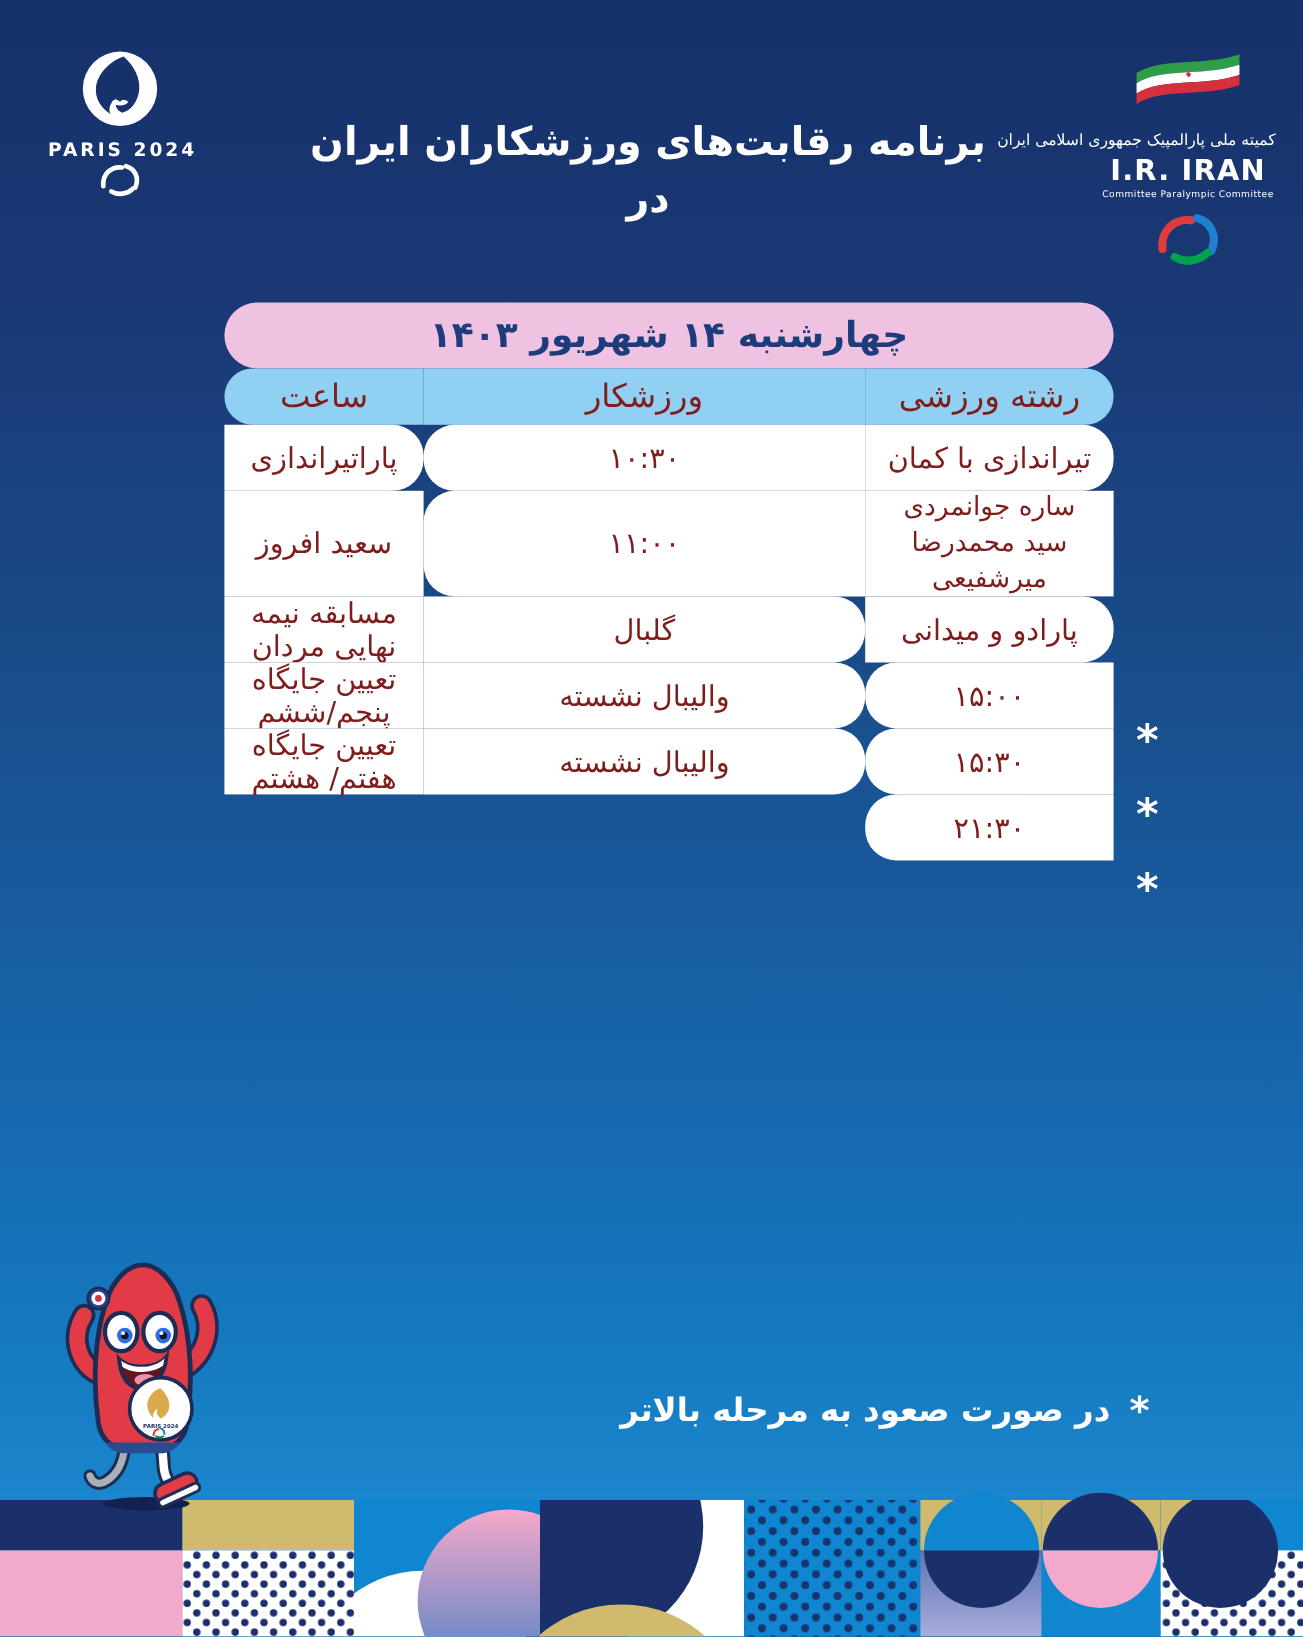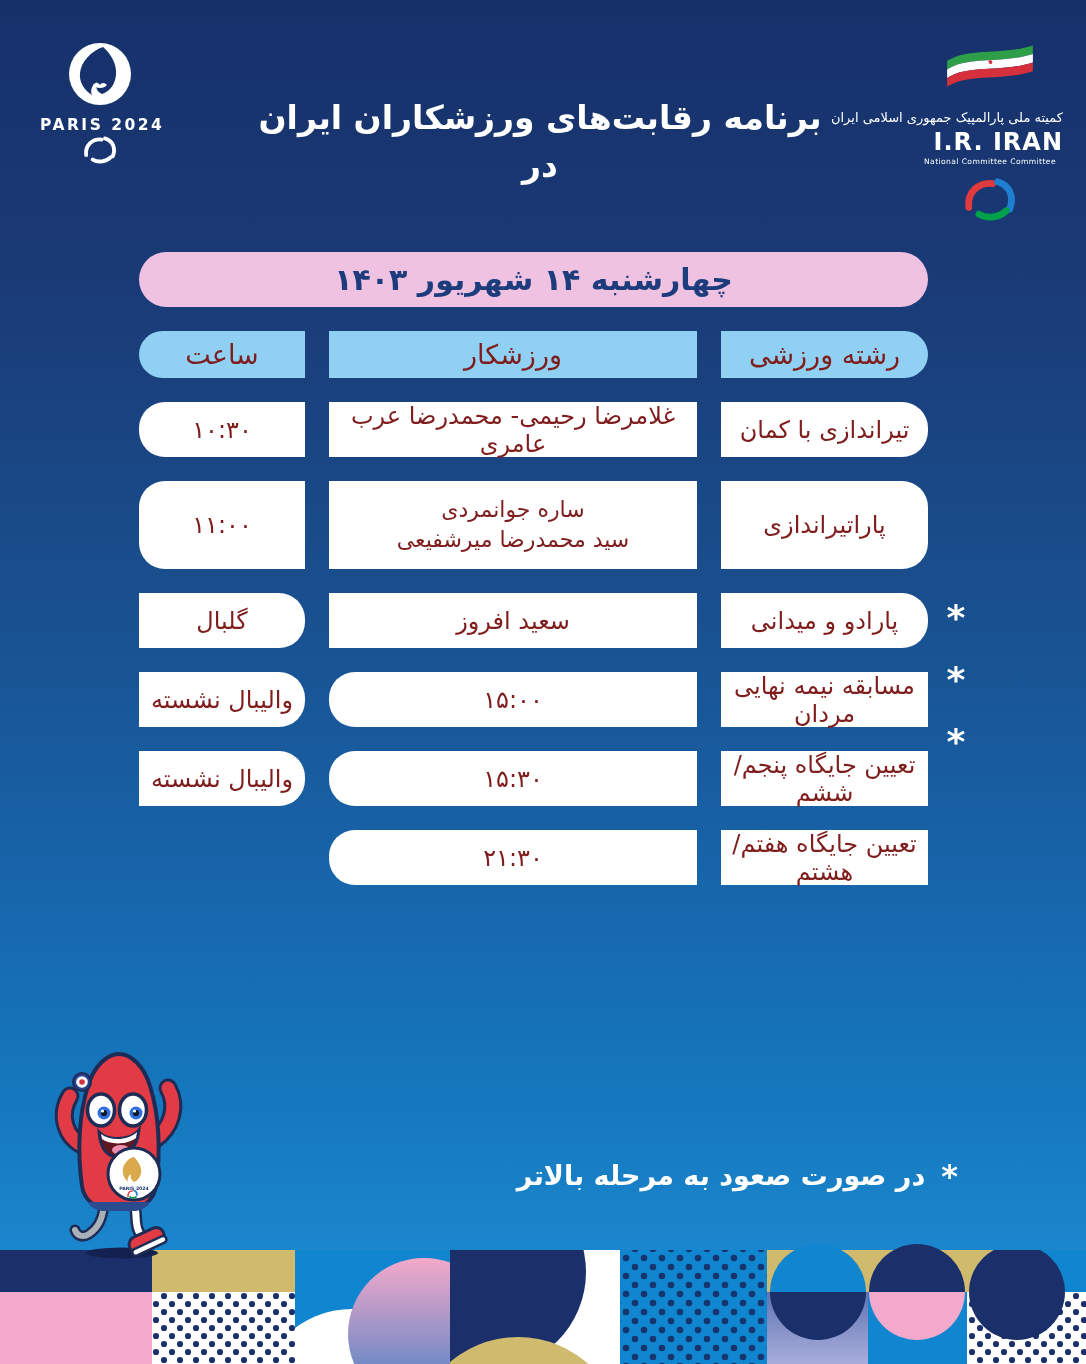--- a/index.html
+++ b/index.html
@@ -15,7 +15,7 @@
          color:#fff;font-weight:bold;font-size:33px;line-height:1.45;}
   .npc{position:absolute;top:42px;left:917px;width:146px;text-align:center;color:#fff;}
   .npc-callig{font-size:13px;line-height:1.15;direction:rtl;margin-top:17px;white-space:nowrap;}
-  .npc-name{font-size:24px;font-weight:bold;letter-spacing:1px;margin-top:2px;text-align:right;}
+  .npc-name{font-size:24px;font-weight:bold;letter-spacing:1px;margin-top:2px;}
   .npc-sub{font-size:7.6px;letter-spacing:.4px;margin-top:1px;white-space:nowrap;}
   
   .tbl{

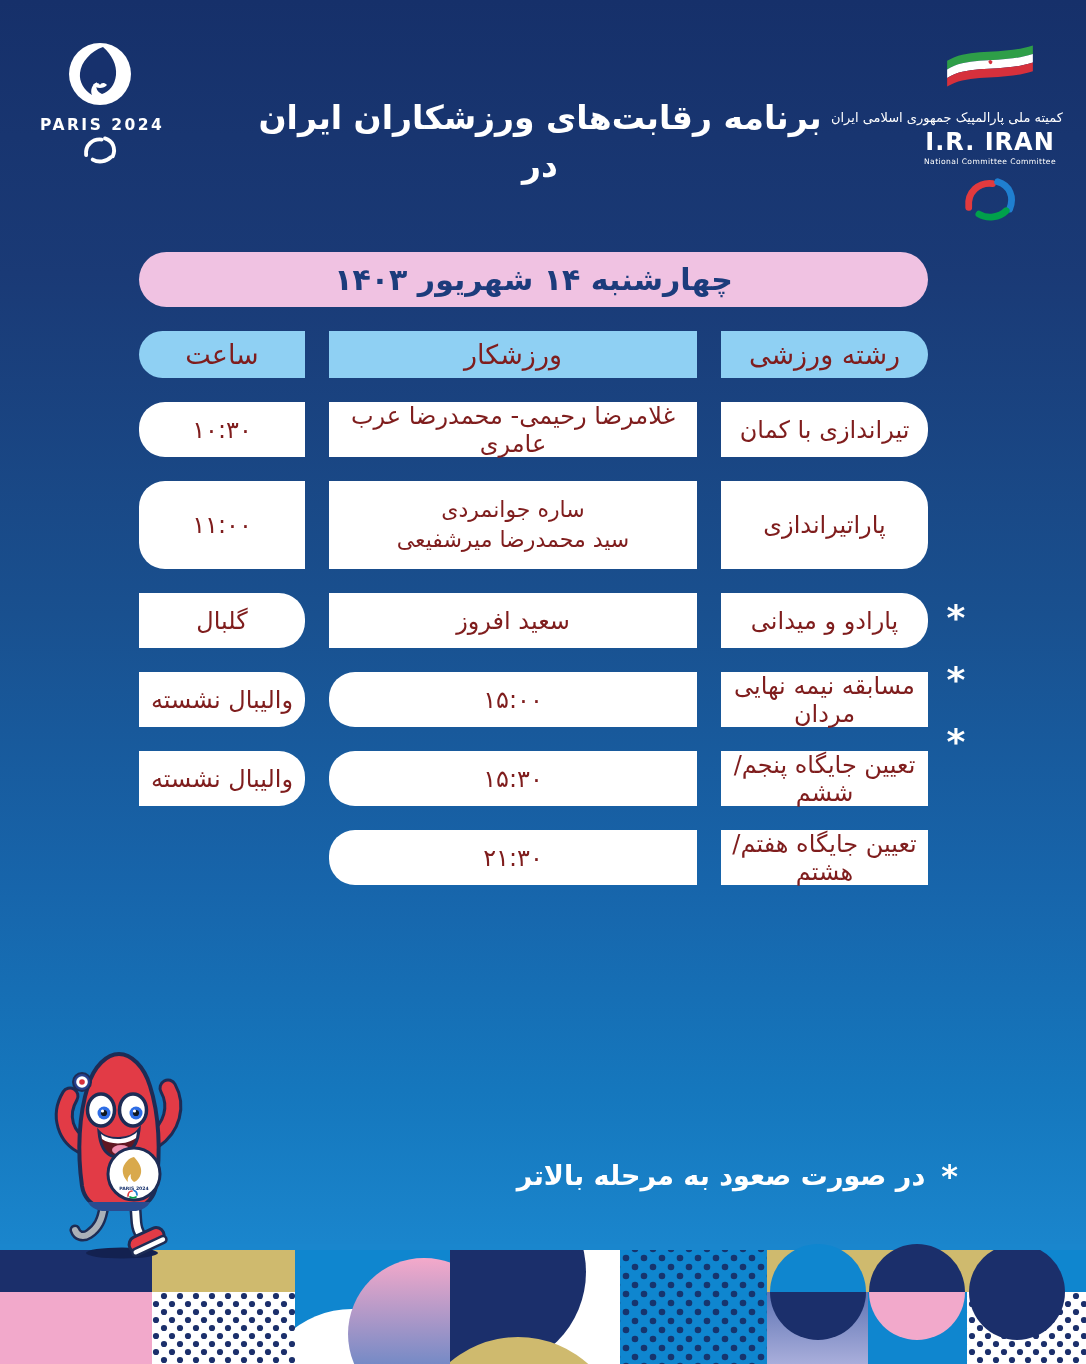--- a/index.html
+++ b/index.html
@@ -79,7 +79,7 @@
     </svg>
     <div class="npc-callig">کمیته ملی پارالمپیک جمهوری اسلامی ایران</div>
     <div class="npc-name">I.R. IRAN</div>
-    <div class="npc-sub">National Committee Committee</div>
+    <div class="npc-sub">Committee Paralympic Committee</div>
     <svg width="62" height="46" viewBox="0 0 70 54" style="margin-top:9px">
       <g fill="none" stroke-width="8" stroke-linecap="round">
         <path d="M10,38 C8,20 22,8 38,10" stroke="#e13a3e"></path>

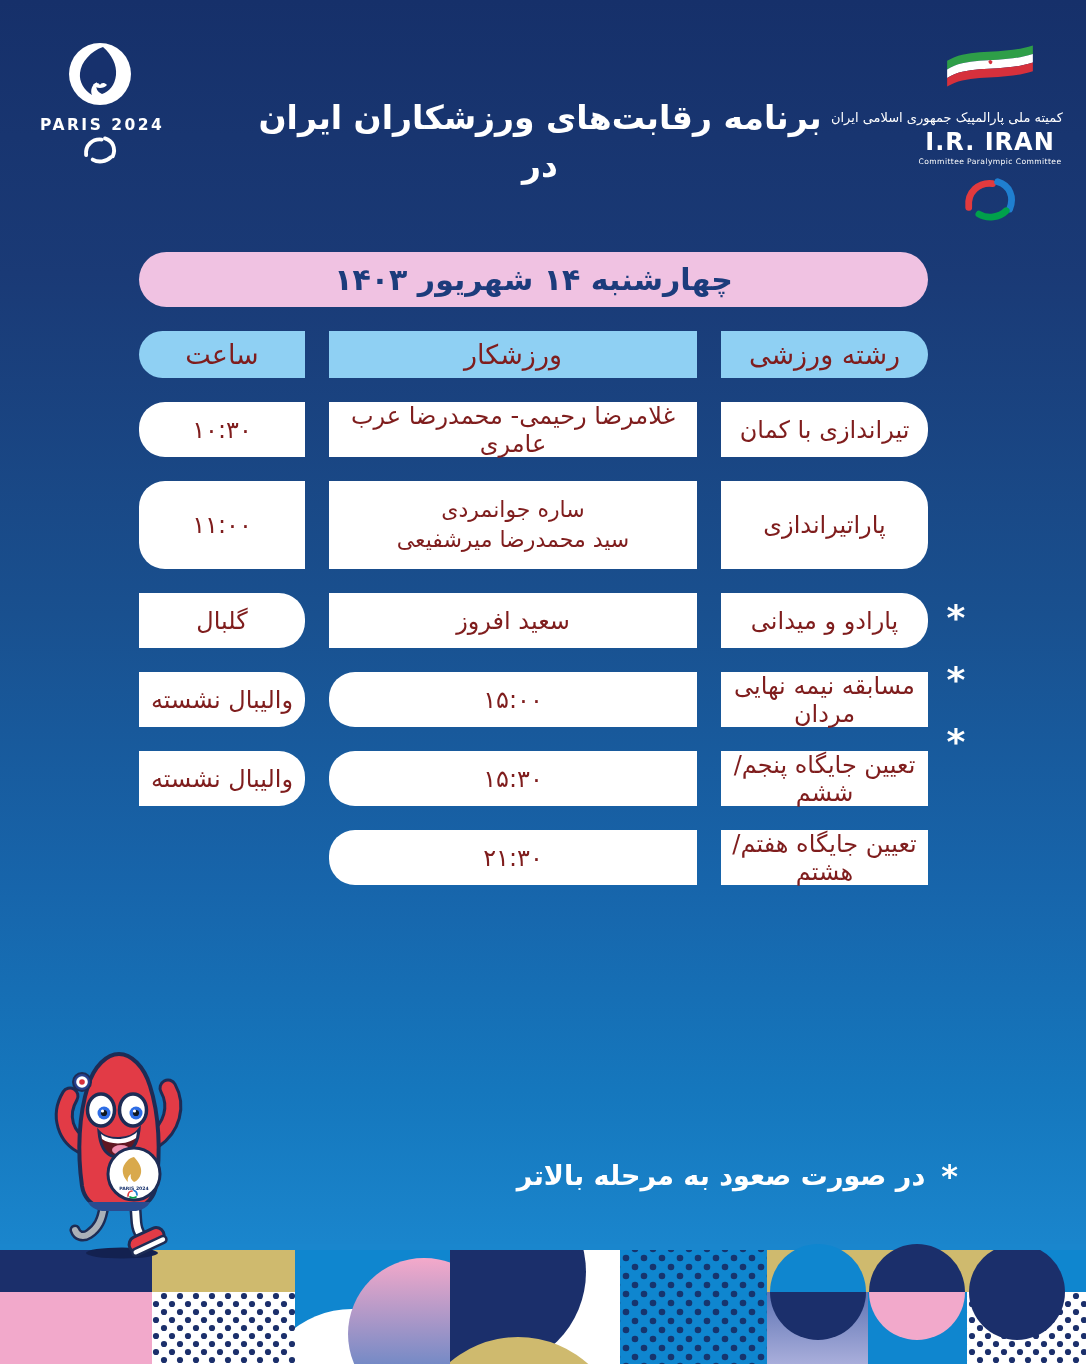--- a/index.html
+++ b/index.html
@@ -21,7 +21,7 @@
   .tbl{
     position:absolute;top:252px;left:173px;width:755px;direction:rtl;
     display:grid;grid-template-columns:207px 368px 166px;
-    grid-template-rows:55px 47px 55px 88px 55px 55px 55px 55px;gap:24px;
+    grid-template-rows:55px 47px 55px 88px 55px 55px 55px 55px;gap:0;
   }
   .banner{grid-column:1/-1;background:#f0c2e2;border-radius:28px;color:#1c3c7c;
           font-size:30px;font-weight:bold;display:flex;align-items:center;justify-content:center;}

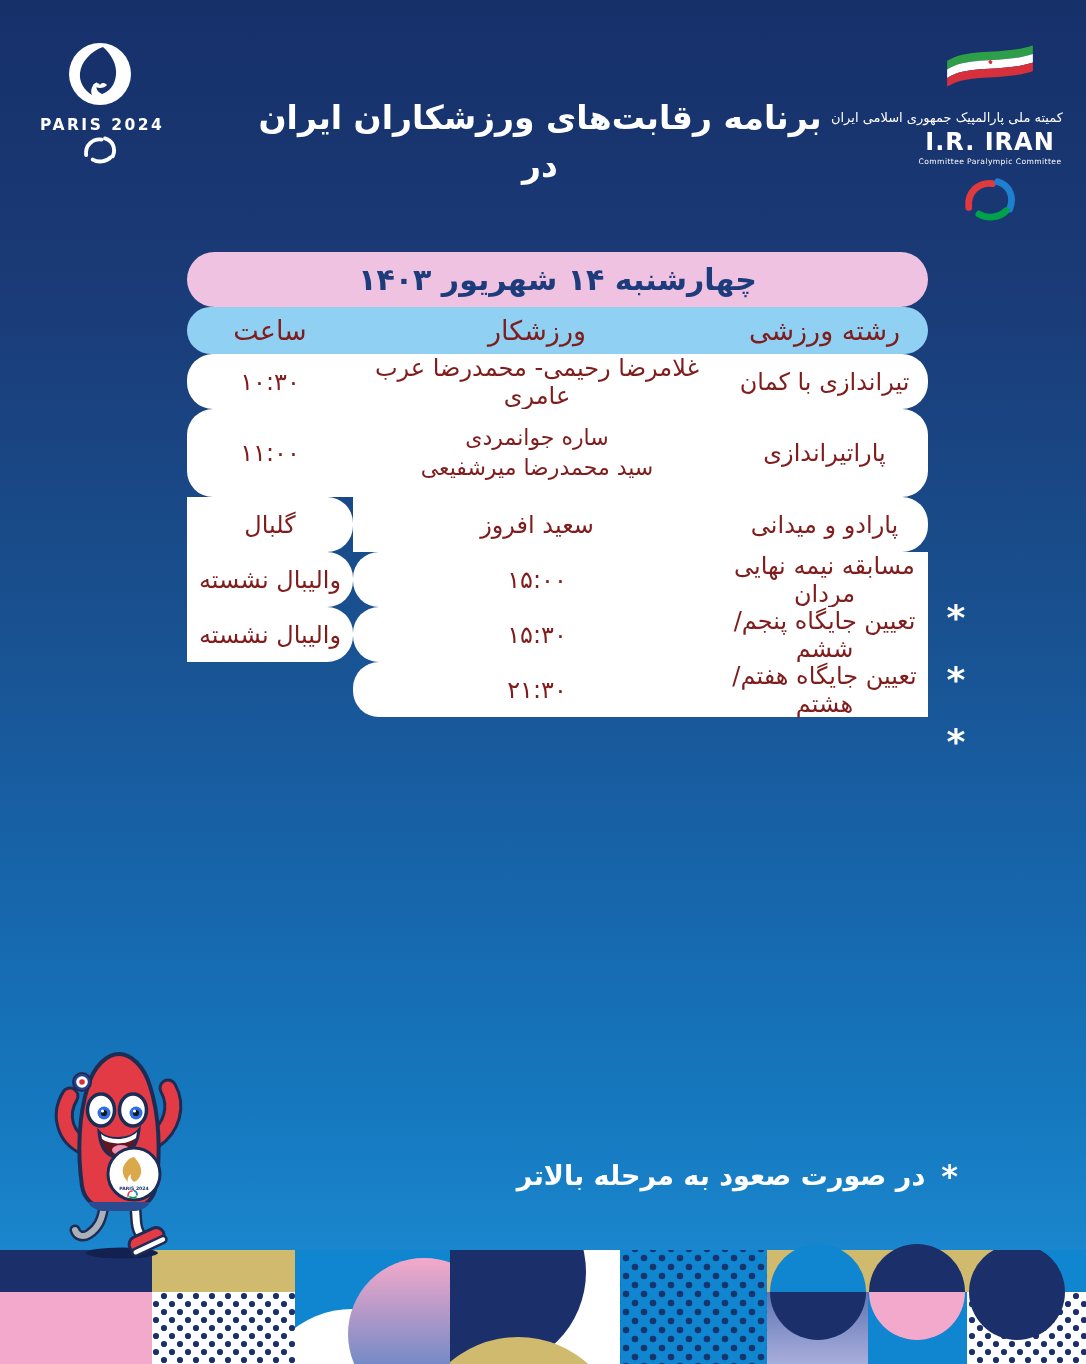--- a/index.html
+++ b/index.html
@@ -97,9 +97,6 @@
     <div class="cell hd end-l">ساعت</div>
 
     <div class="cell end-r">تیراندازی با کمان</div>
-    <div class="cell ath">
-        <span>غلامرضا رحیمی- محمدرضا عرب عامری</span>
-      </div>
     <div class="cell time end-l">۱۰:۳۰</div>
 
     <div class="cell end-r">پاراتیراندازی</div>

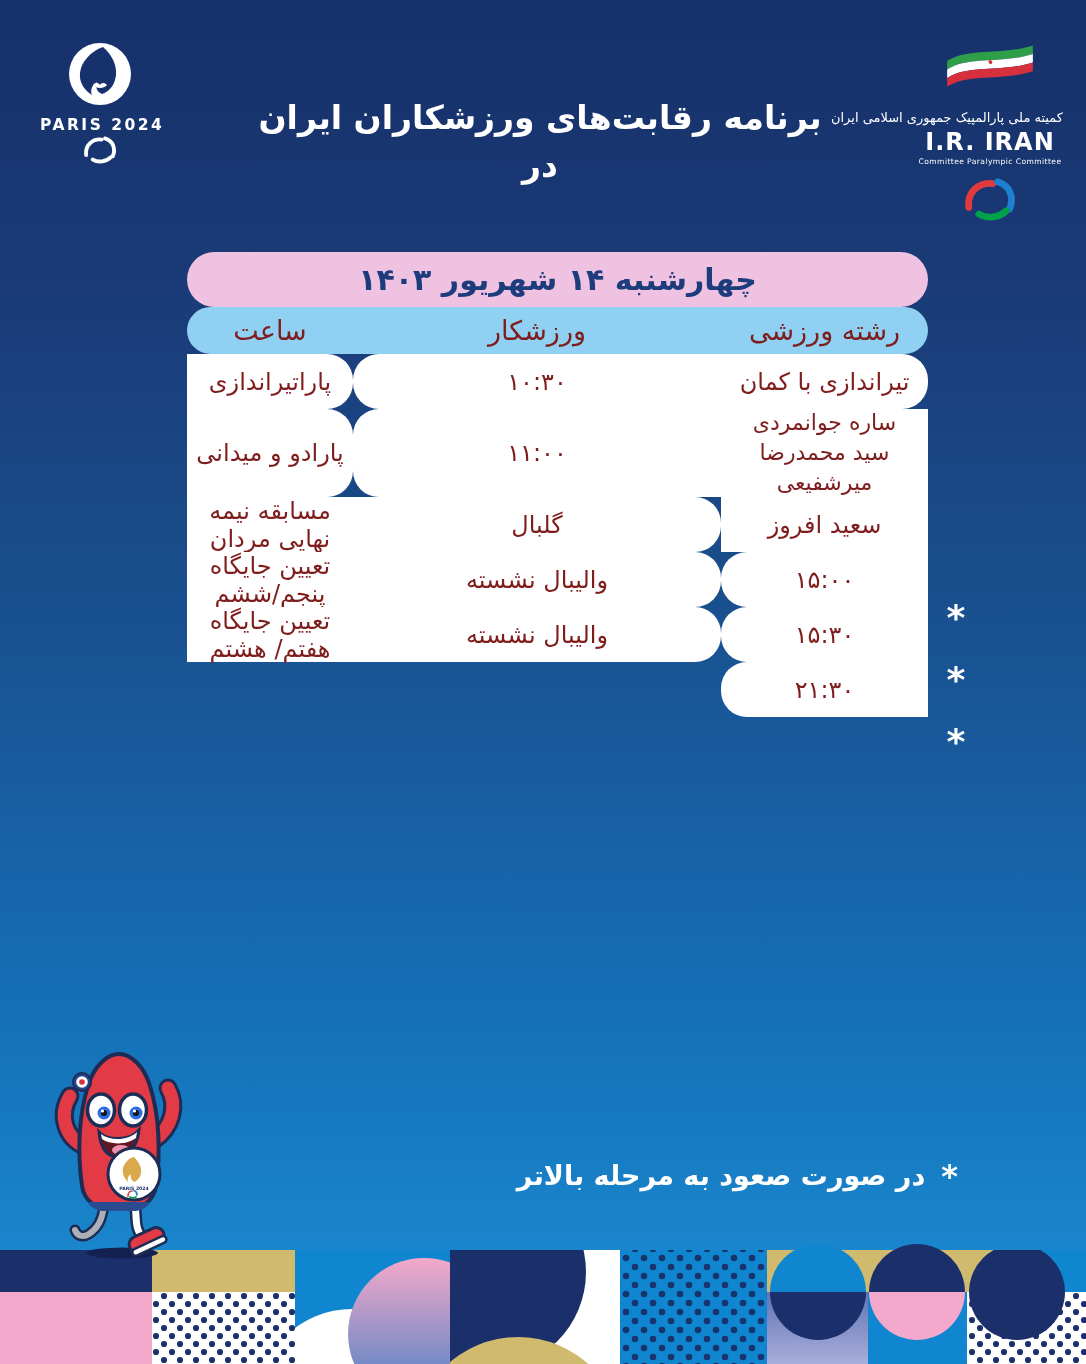--- a/index.html
+++ b/index.html
@@ -106,10 +106,10 @@
     </div>
     <div class="cell time end-l">۱۱:۰۰</div>
 
+    <div class="cell ath">
+        <span>سعید افروز</span>
+      </div>
     <div class="cell end-r">پارادو و میدانی</div>
-    <div class="cell ath">
-        <span>سعید افروز</span>
-      </div>
 
     <div class="cell end-r">گلبال</div>
     <div class="cell ath">

